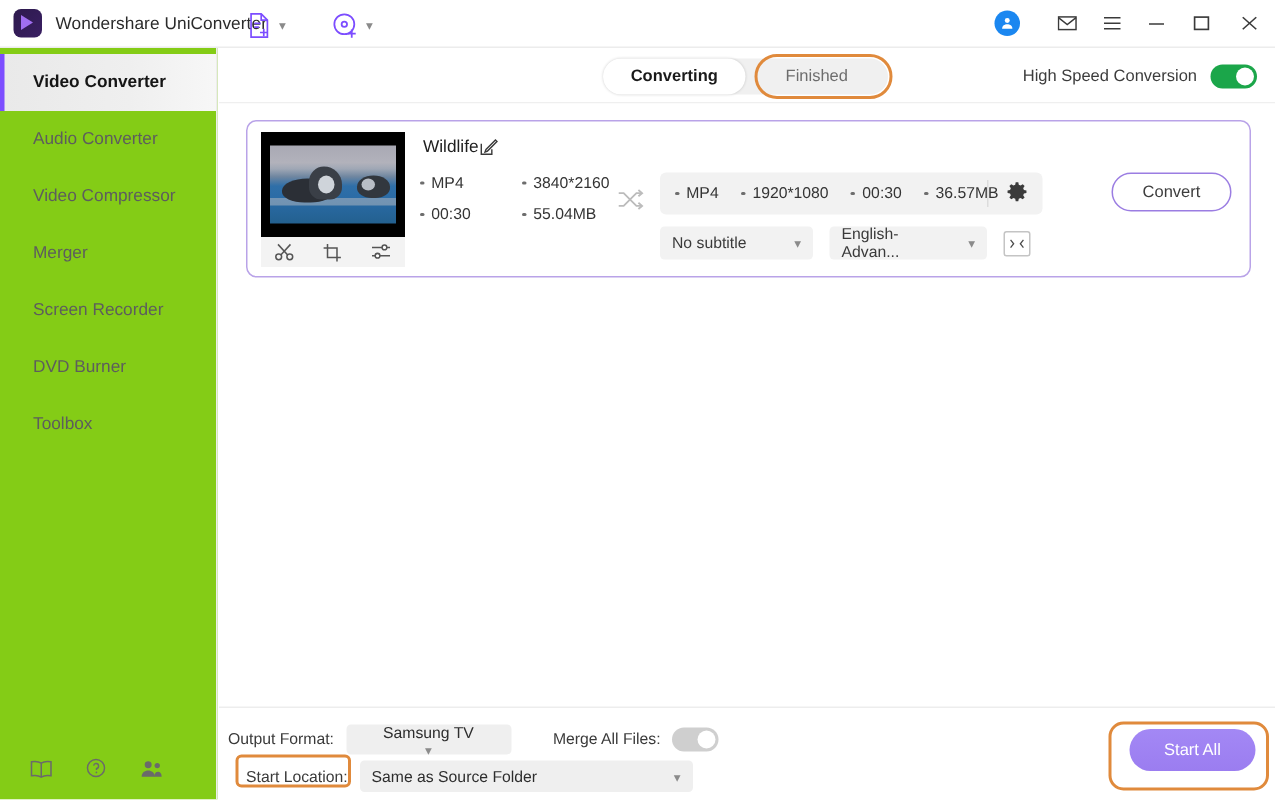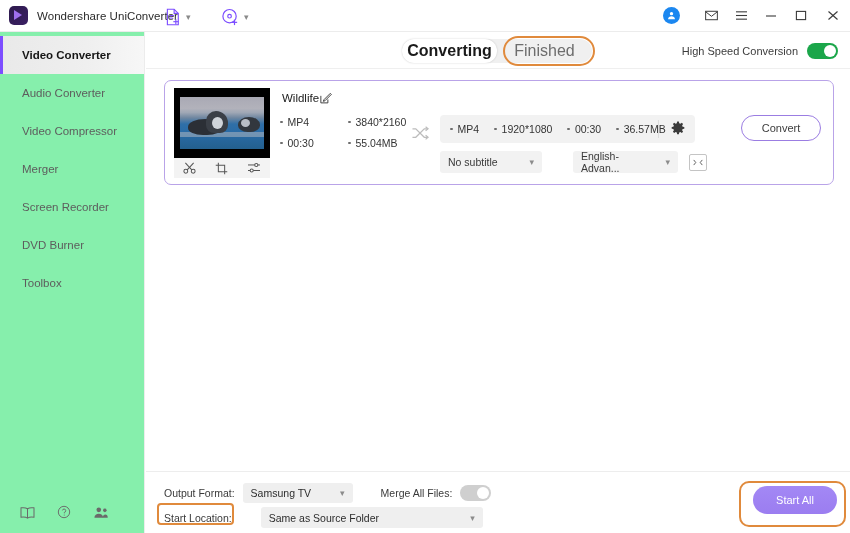--- a/index.html
+++ b/index.html
@@ -68,7 +68,7 @@
   .sidebar {
     position: absolute; top: 32px; left: 0;
     width: 145px; height: 501px;
-    background: #86efac;
+    background: #84cc16;
     border-right: 1px solid #ececec;
   }
   .side-item {

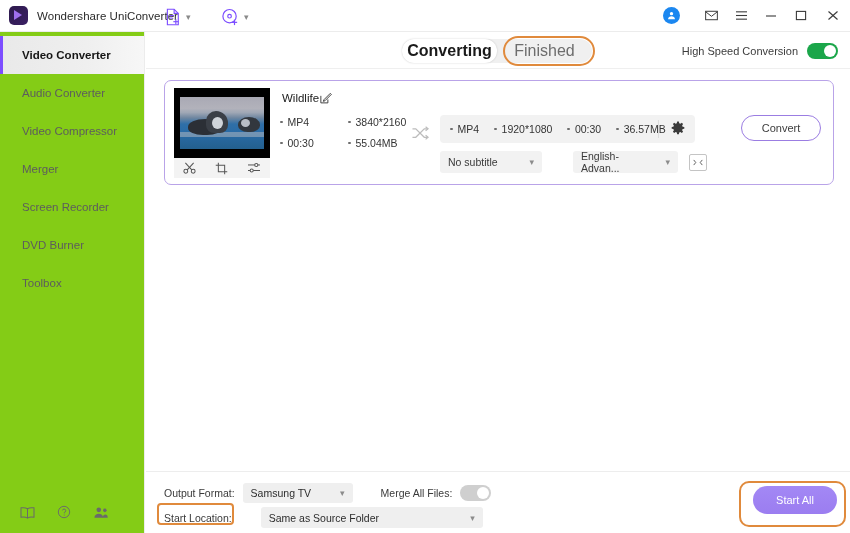--- a/index.html
+++ b/index.html
@@ -126,7 +126,7 @@
   .seg-item {
     flex: 1;
     display: flex; align-items: center; justify-content: center;
-    font-size: 16px;
+    font-size: 11px;
     color: #6d6d6d;
     border-radius: 12px;
   }

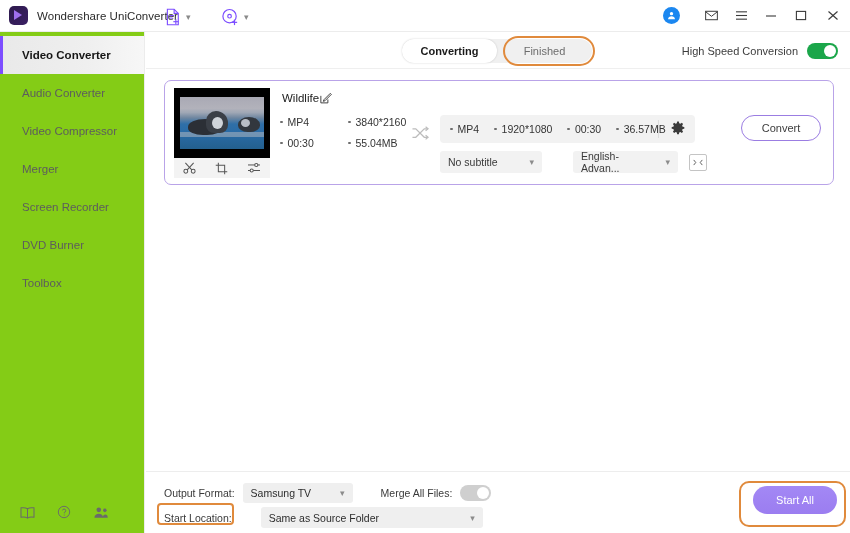--- a/index.html
+++ b/index.html
@@ -266,7 +266,7 @@
   }
   .ddl .chv { color: #8b8b8b; font-size: 9px; margin-left: 8px; }
   .ddl.w1 { width: 102px; }
-  .ddl.w2 { width: 105px; margin-left: 20px; }
+  .ddl.w2 { width: 105px; }
   .mini-btn {
     width: 18px; height: 17px;
     border: 1px solid #c4c4c4;

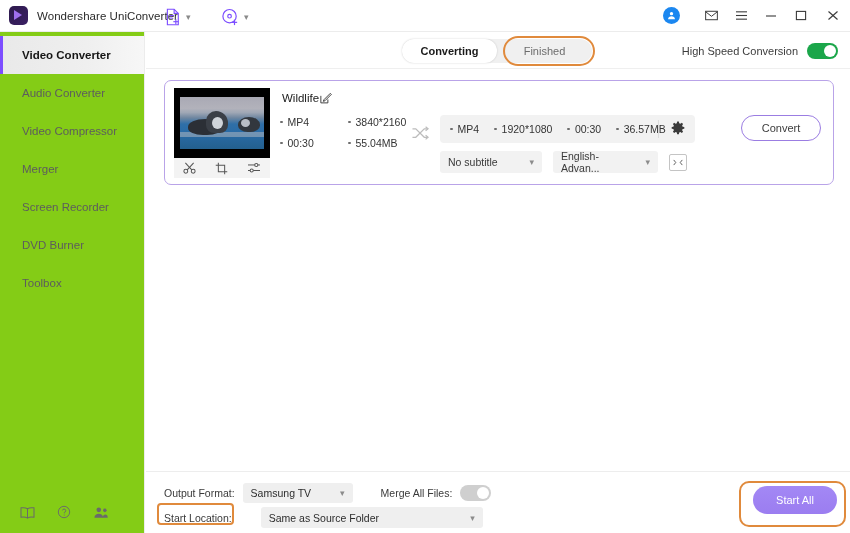--- a/index.html
+++ b/index.html
@@ -295,7 +295,7 @@
     font-size: 10.5px; color: #3a3a3a;
   }
   .bb-row1 {
-    position: absolute; left: 18px; top: 11px;
+    position: absolute; left: 6px; top: 11px;
     display: flex; align-items: center; gap: 8px;
   }
   .bb-row2 {

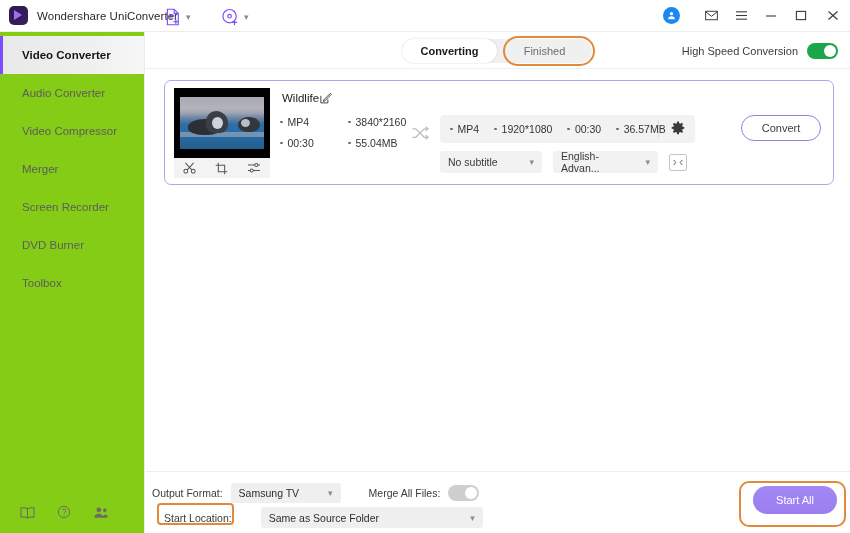--- a/index.html
+++ b/index.html
@@ -311,7 +311,7 @@
     font-size: 10.5px; color: #2d2d2d;
   }
   .sel-box .chv { color: #8b8b8b; font-size: 9px; }
-  .sel-of { width: 110px; }
+  .sel-of { width: 110px; flex-direction: column; }
   .sel-fl { width: 222px; height: 21px; }
   .startall {
     position: absolute; right: 13px; top: 14px;

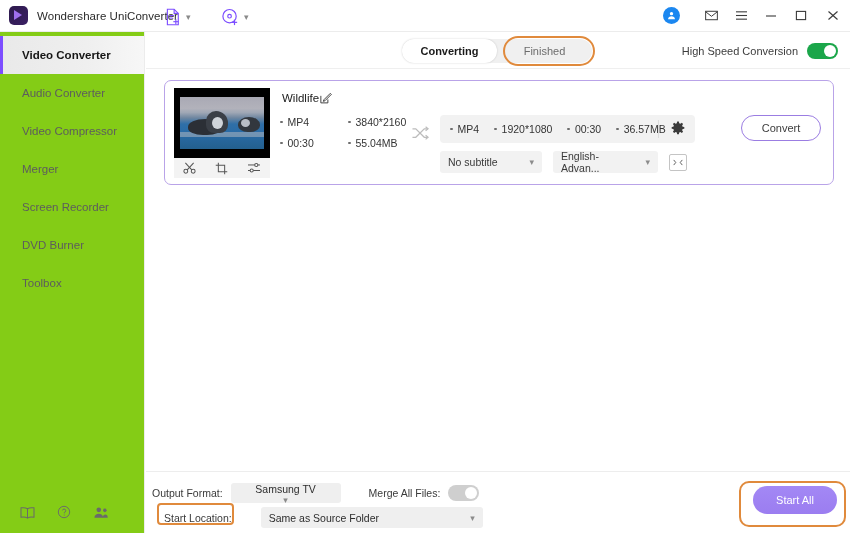--- a/index.html
+++ b/index.html
@@ -617,7 +617,7 @@
 
     <div class="bb-row2">
       <span class="bb-label">Start Location:</span>
-      <span class="sel-box sel-fl" style="margin-left:21px;">
+      <span class="sel-box sel-fl" style="">
         <span>Same as Source Folder</span>
         <span class="chv">▾</span>
       </span>

